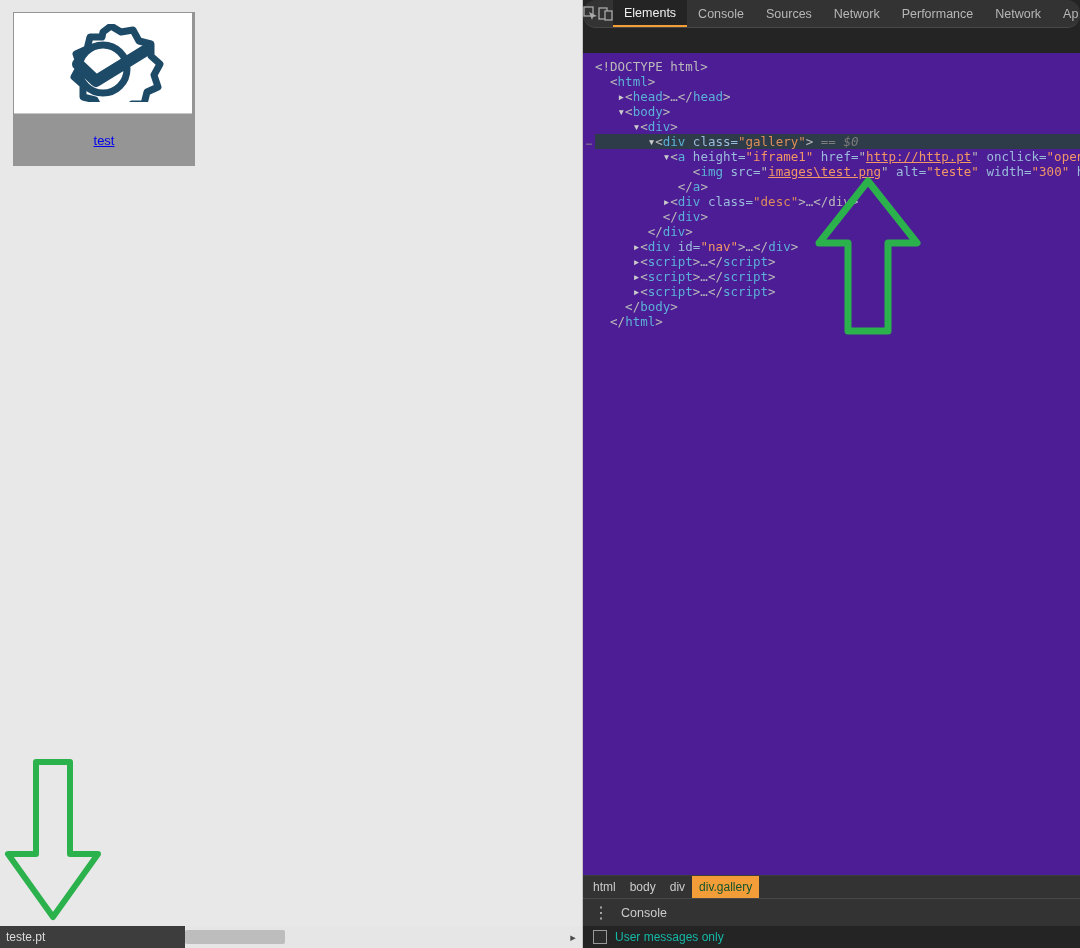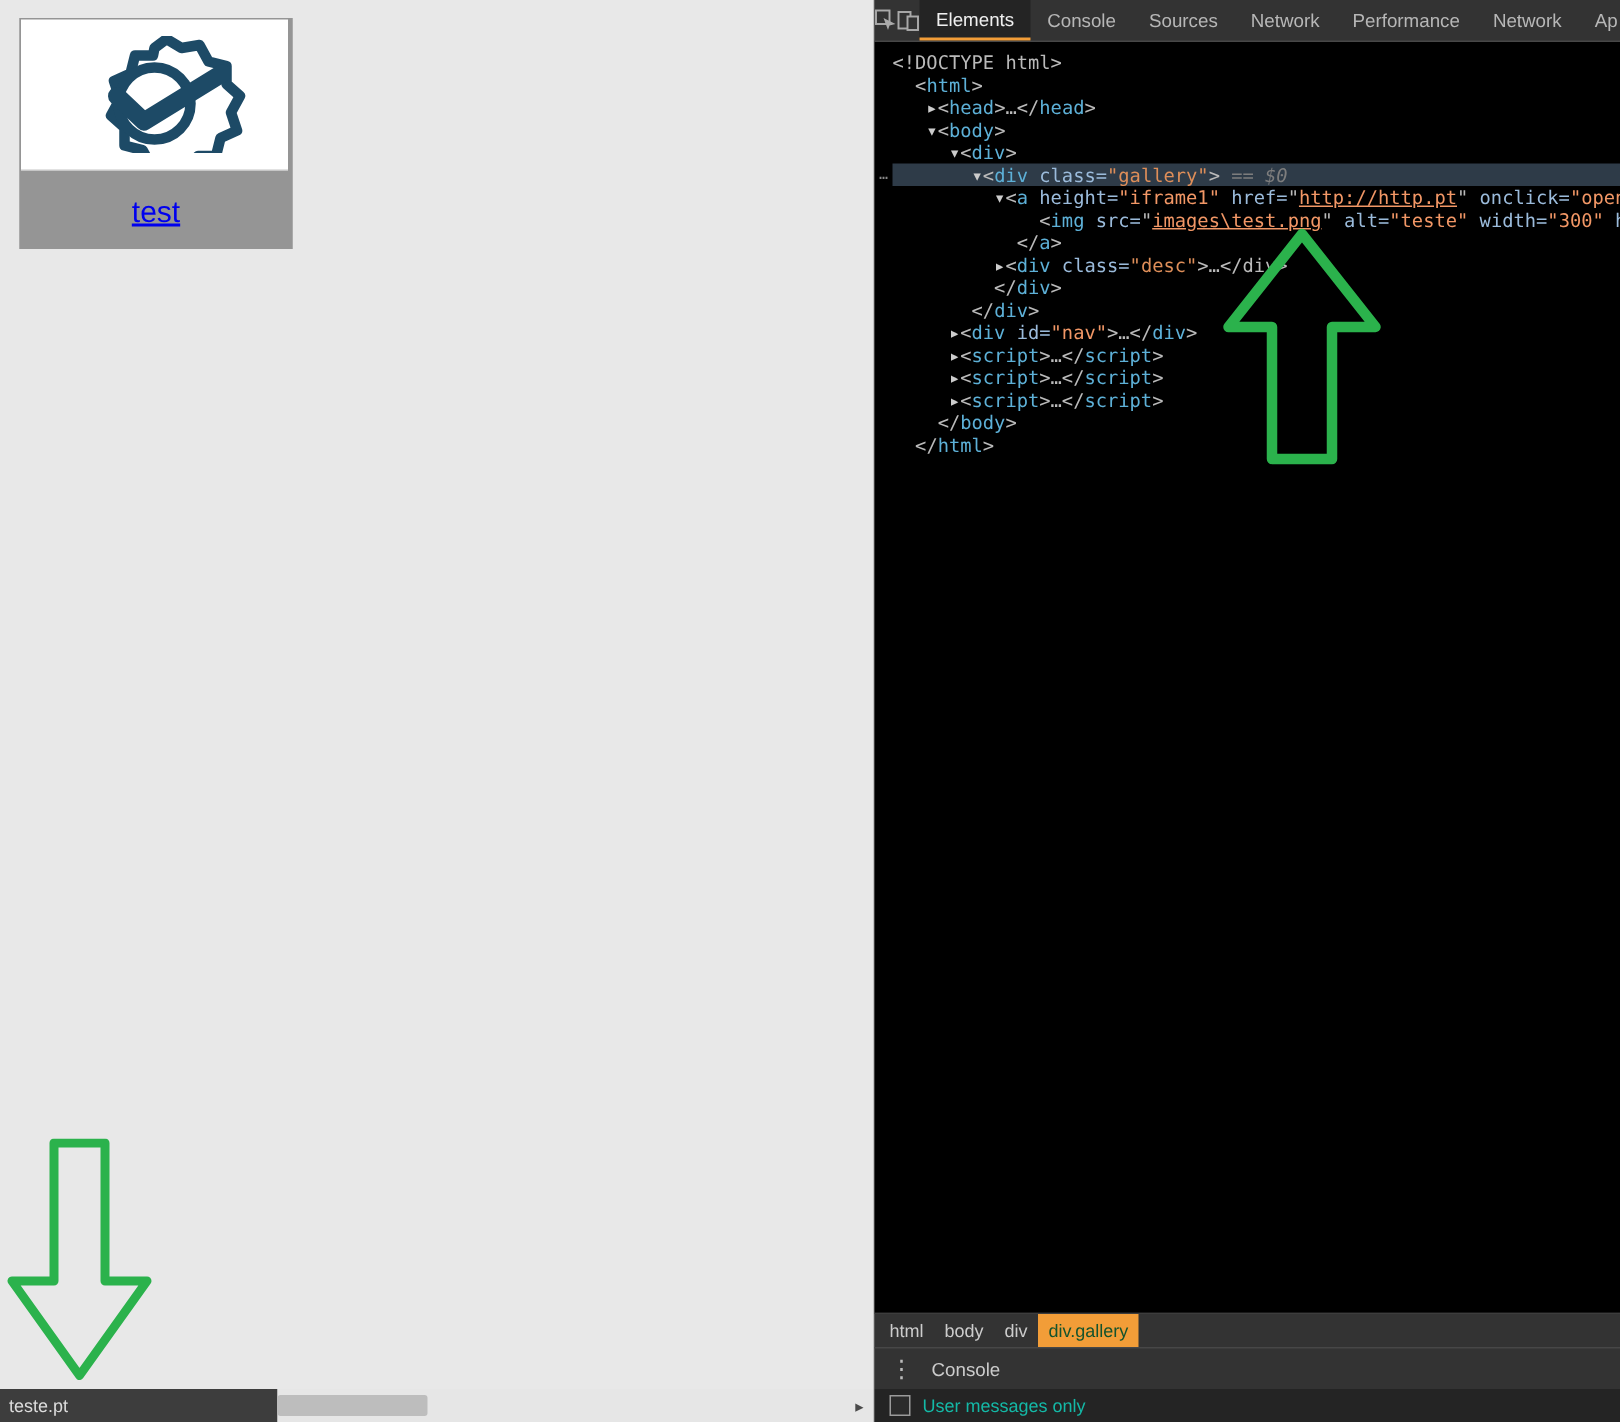--- a/index.html
+++ b/index.html
@@ -19,7 +19,7 @@
 
   
   .devtools{flex:1 1 auto;background:#242424;color:#ccc;position:relative;display:flex;flex-direction:column;min-width:0;}
-  .dt-top{height:27px;background:#333333;display:flex;align-items:stretch;border-bottom:1px solid #474747;}
+  .dt-top{height:27px;background:#333333;display:flex;align-items:stretch;border-bottom:1px solid #474747;border-radius:13px;}
   .dt-topbtn{width:27px;display:flex;align-items:center;justify-content:center;color:#bbb;}
   .dt-tabs{display:flex;align-items:stretch;}
   .dt-tab{padding:0 11px;display:flex;align-items:center;font-size:12.5px;color:#b7b7b7;white-space:nowrap;}

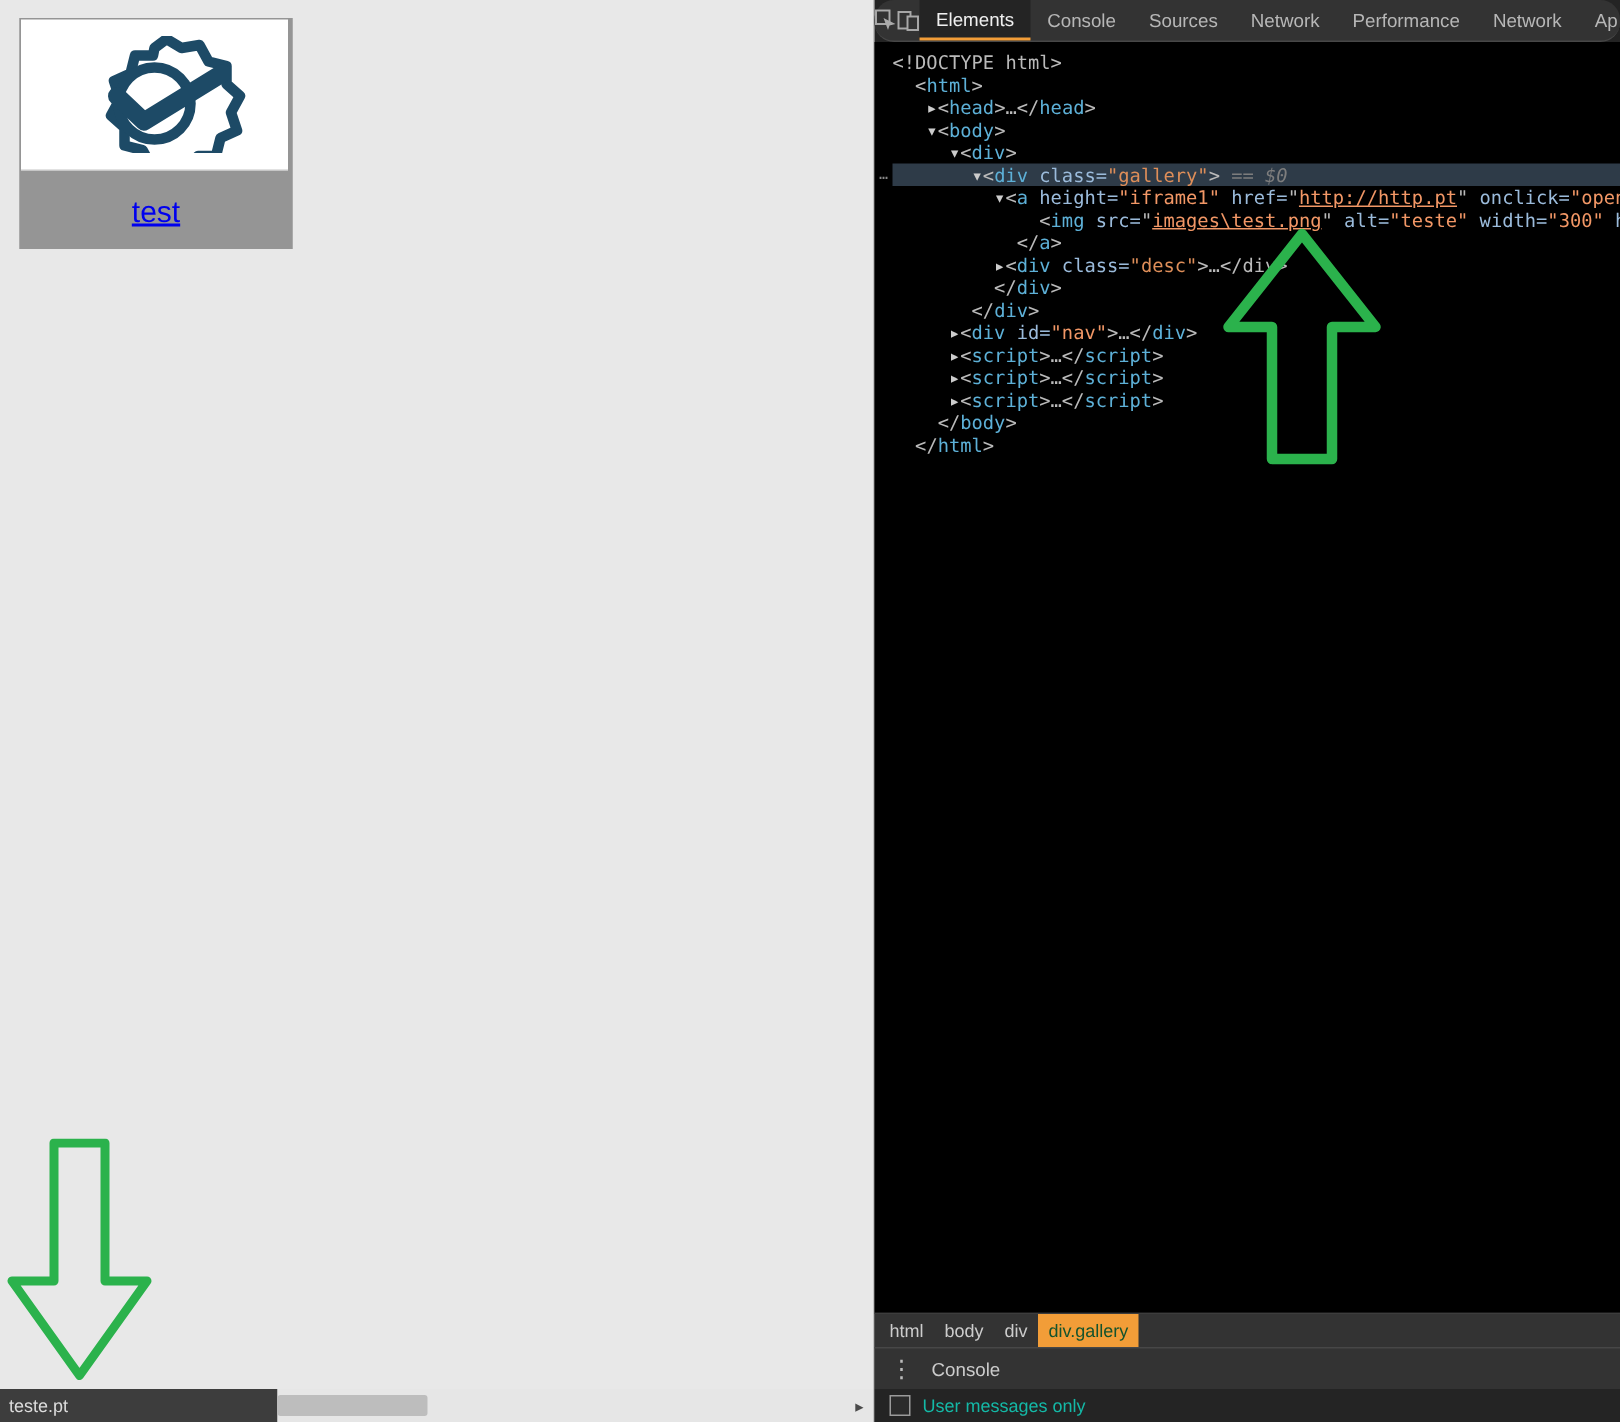--- a/index.html
+++ b/index.html
@@ -25,7 +25,7 @@
   .dt-tab{padding:0 11px;display:flex;align-items:center;font-size:12.5px;color:#b7b7b7;white-space:nowrap;}
   .dt-tab.active{color:#f0f0f0;border-bottom:2px solid #f29d38;background:#242424;}
   
-  .dt-body{flex:1 1 auto;overflow:hidden;background:#000000;position:relative;}
+  .dt-body{flex:1 1 auto;overflow:hidden;background:#4c1d95;position:relative;margin-top:25px;}
   pre.tree{margin:0;padding:6px 0 0 12px;font-family:Consolas,Menlo,monospace;font-size:12.5px;line-height:15px;color:#ccc;white-space:pre;}
   .tag   {color:#5db0d7;}
   .attr  {color:#9bbbdb;}

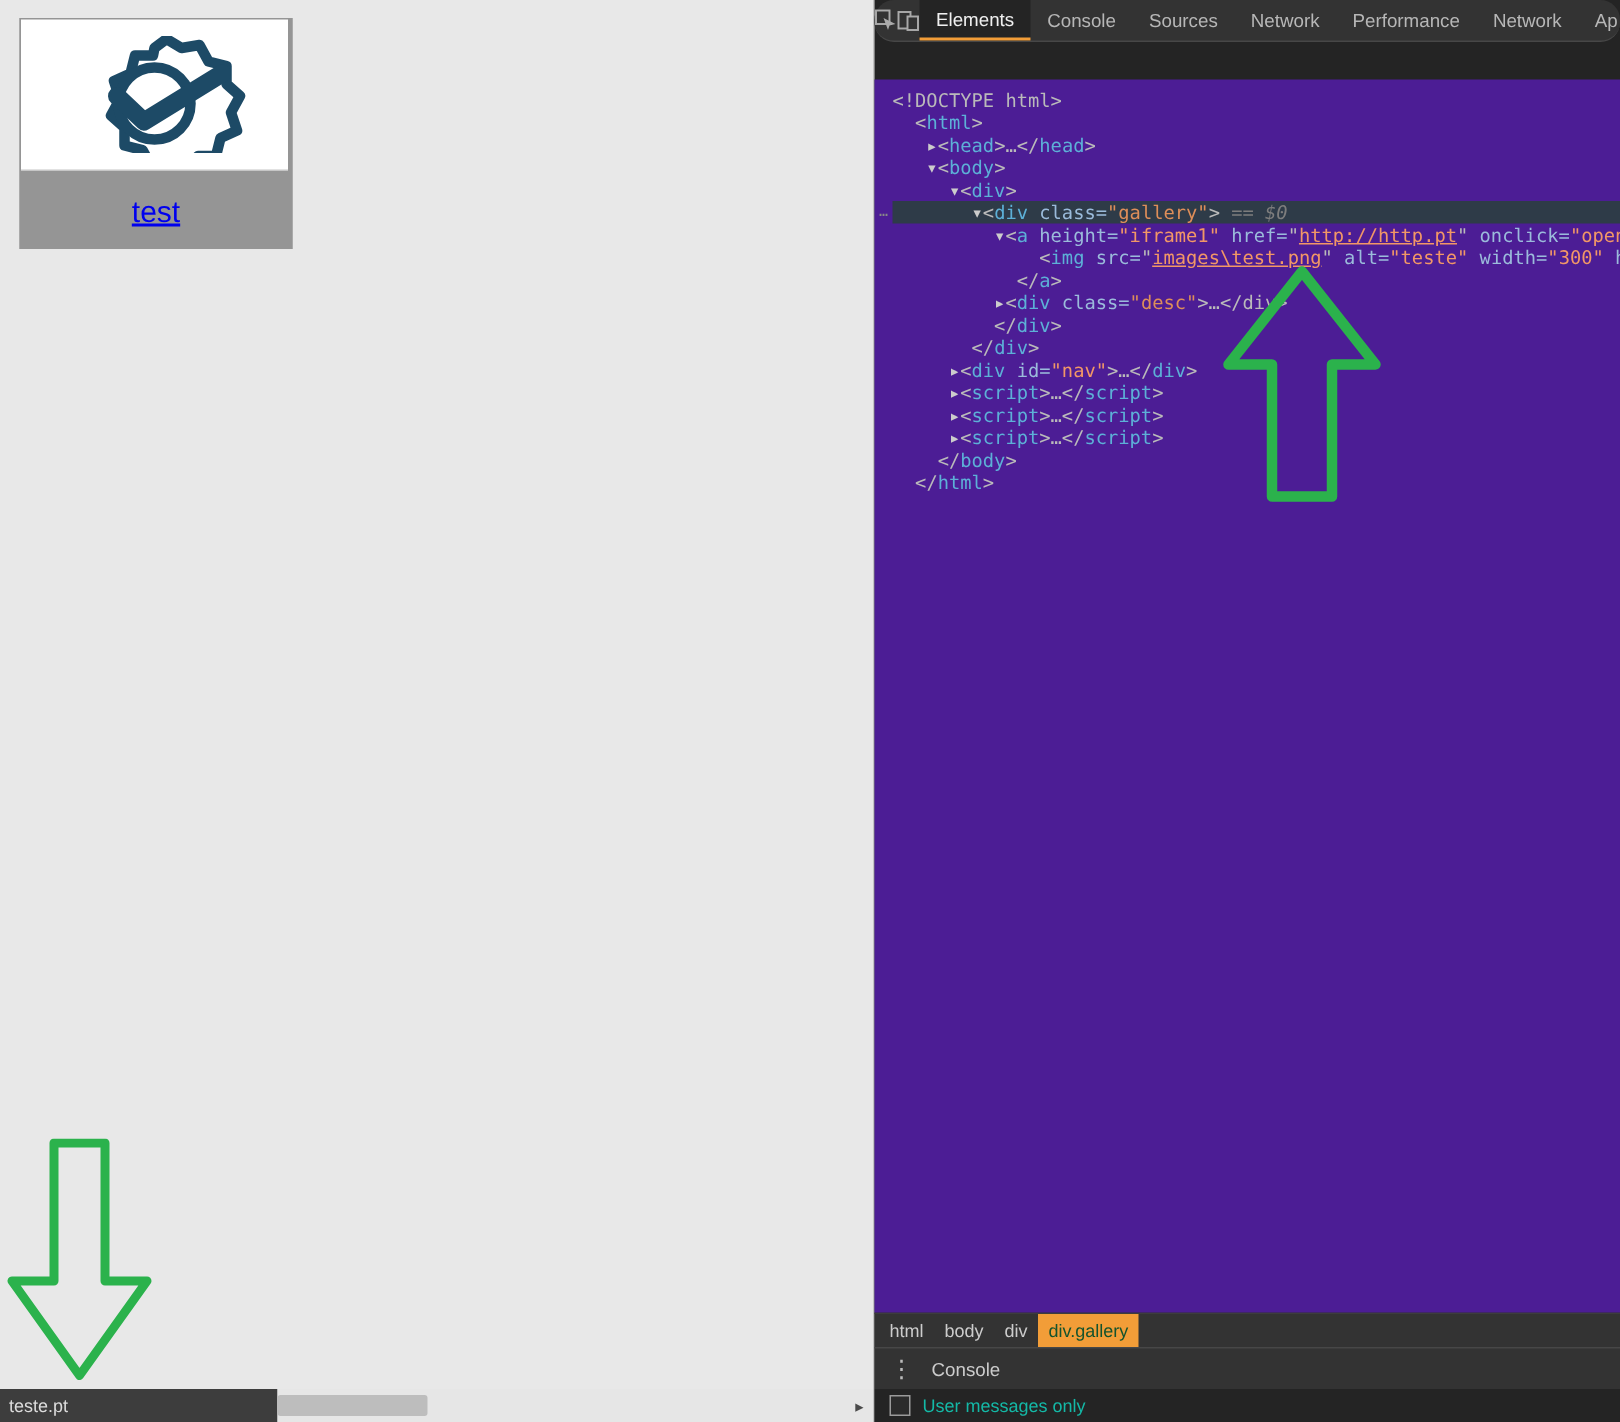--- a/index.html
+++ b/index.html
@@ -10,7 +10,7 @@
   .gallery-card{position:absolute;left:13px;top:12px;width:180px;height:152px;background:#959595;border:1px solid #959595;}
   .gallery-img{width:178px;height:100px;background:#fff;display:flex;align-items:center;justify-content:center;border-bottom:1px solid #c6c6c6;}
   .gallery-caption{text-align:center;margin-top:17px;}
-  .gallery-caption a{color:#0000ee;font-size:20px;text-decoration:underline;}
+  .gallery-caption a{color:#0000ee;font-size:13px;text-decoration:underline;}
 
   .status-bar{position:absolute;left:0;bottom:0;height:22px;width:185px;background:#3d3d3d;color:#dcdcdc;font-size:12px;display:flex;align-items:center;padding:4px 6px;box-sizing:border-box;}
   .hscroll{position:absolute;left:185px;bottom:0;right:0;height:22px;background:#e6e6e6;}

